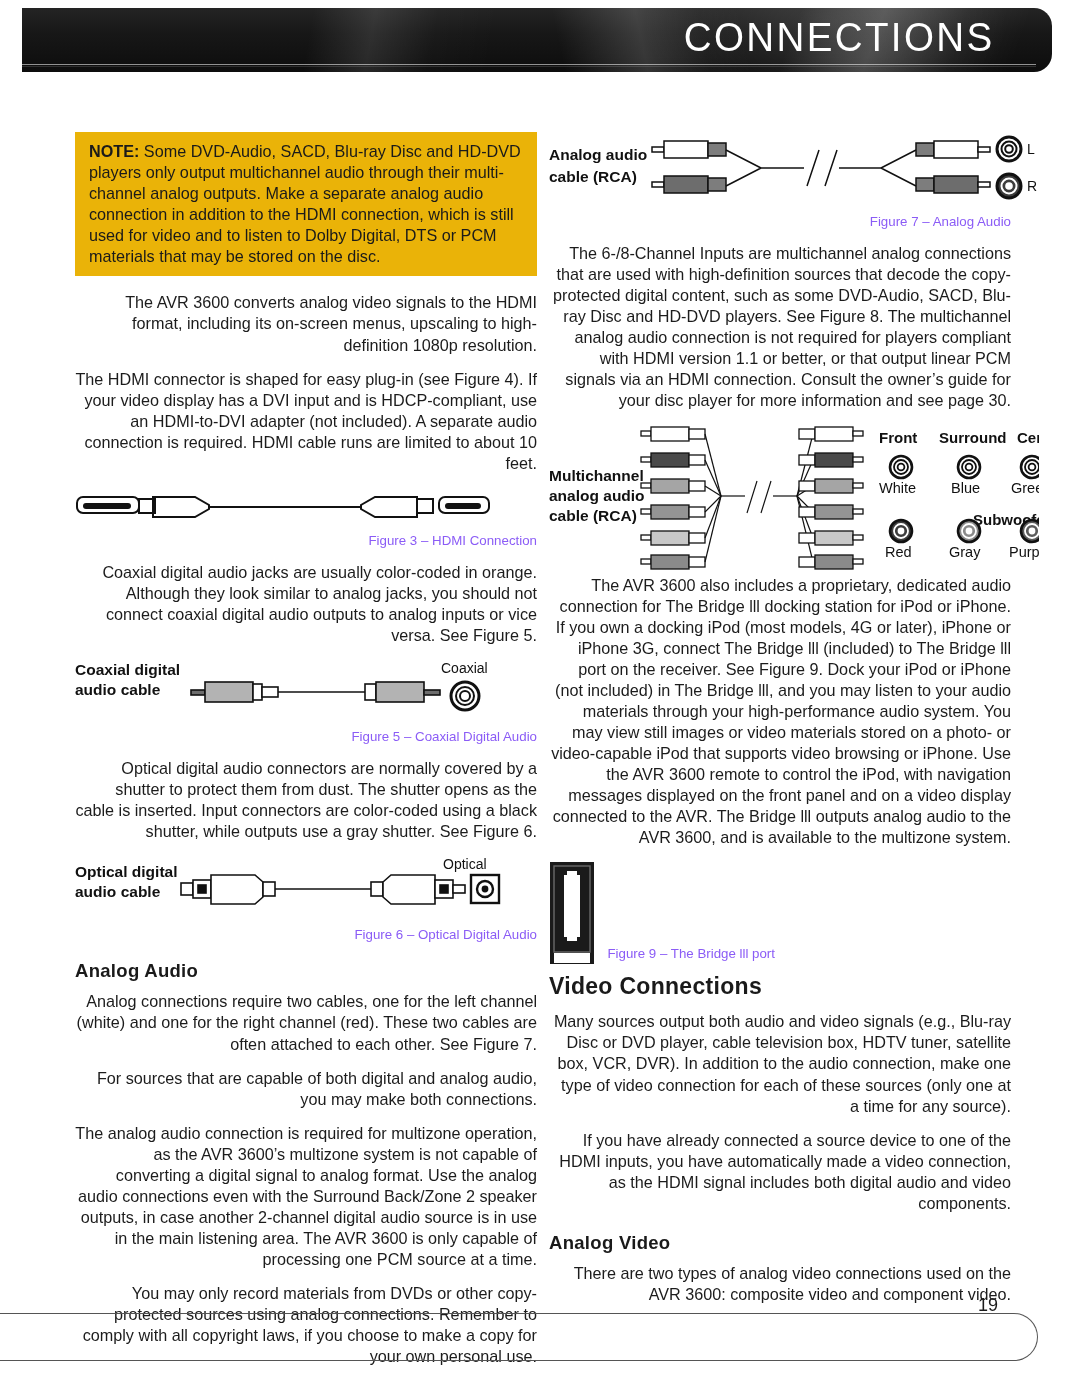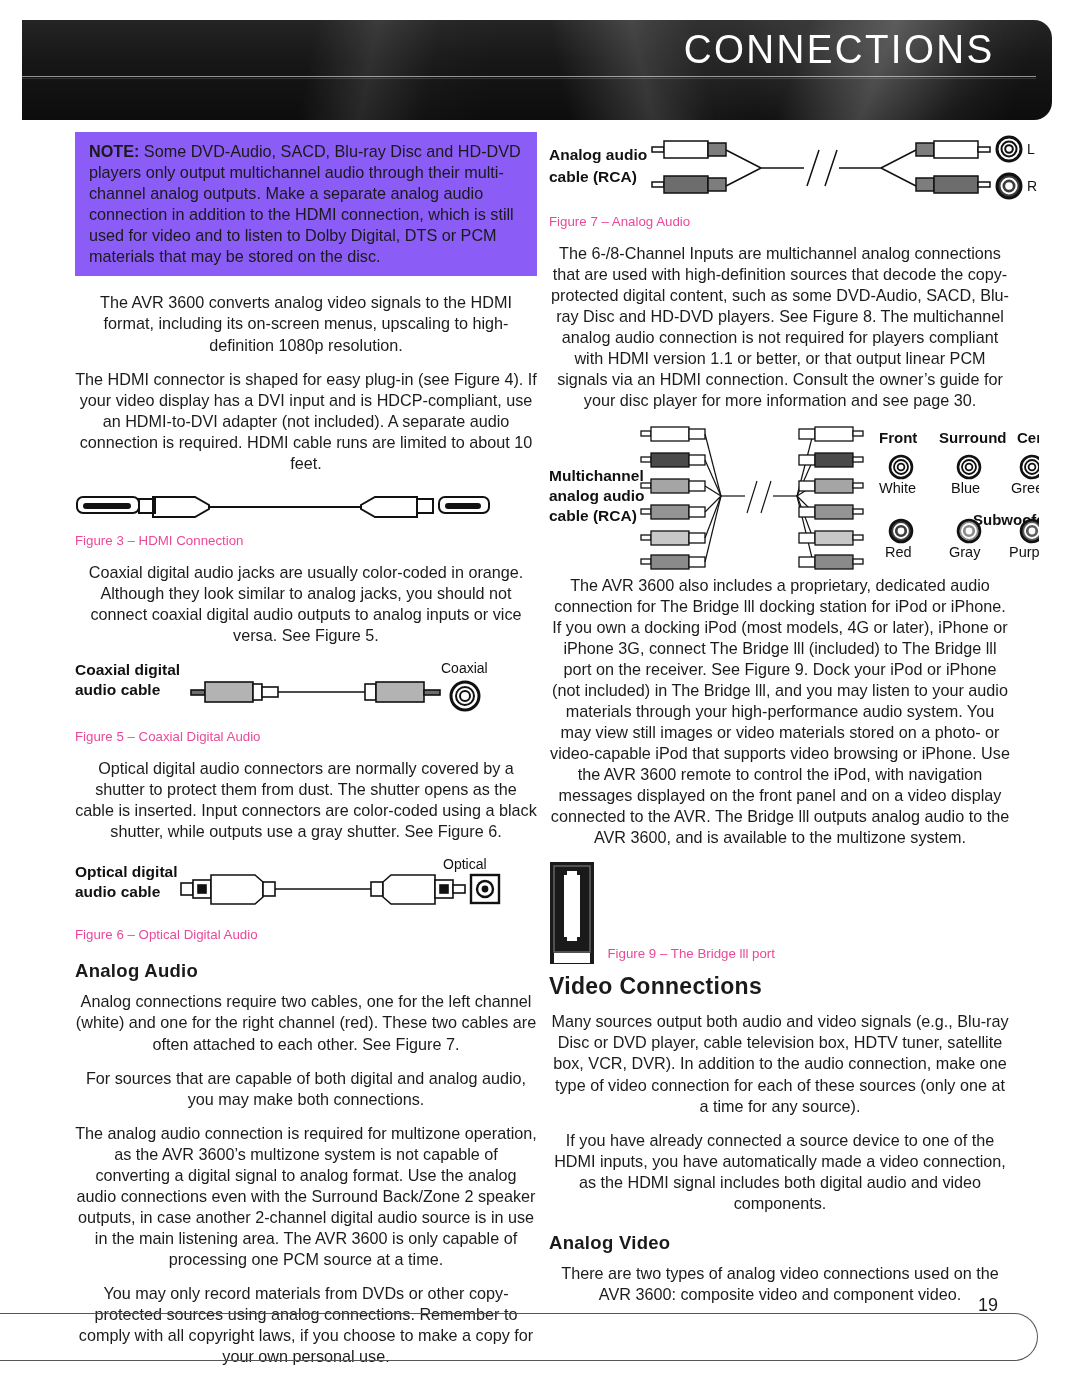--- a/index.html
+++ b/index.html
@@ -20,9 +20,9 @@
   .banner-wrap {
     position: absolute;
     left: 22px;
-    top: 20px;
+    top: 8px;
     width: 1030px;
-    height: 100px;
+    height: 64px;
   }
   .banner {
     position: absolute;

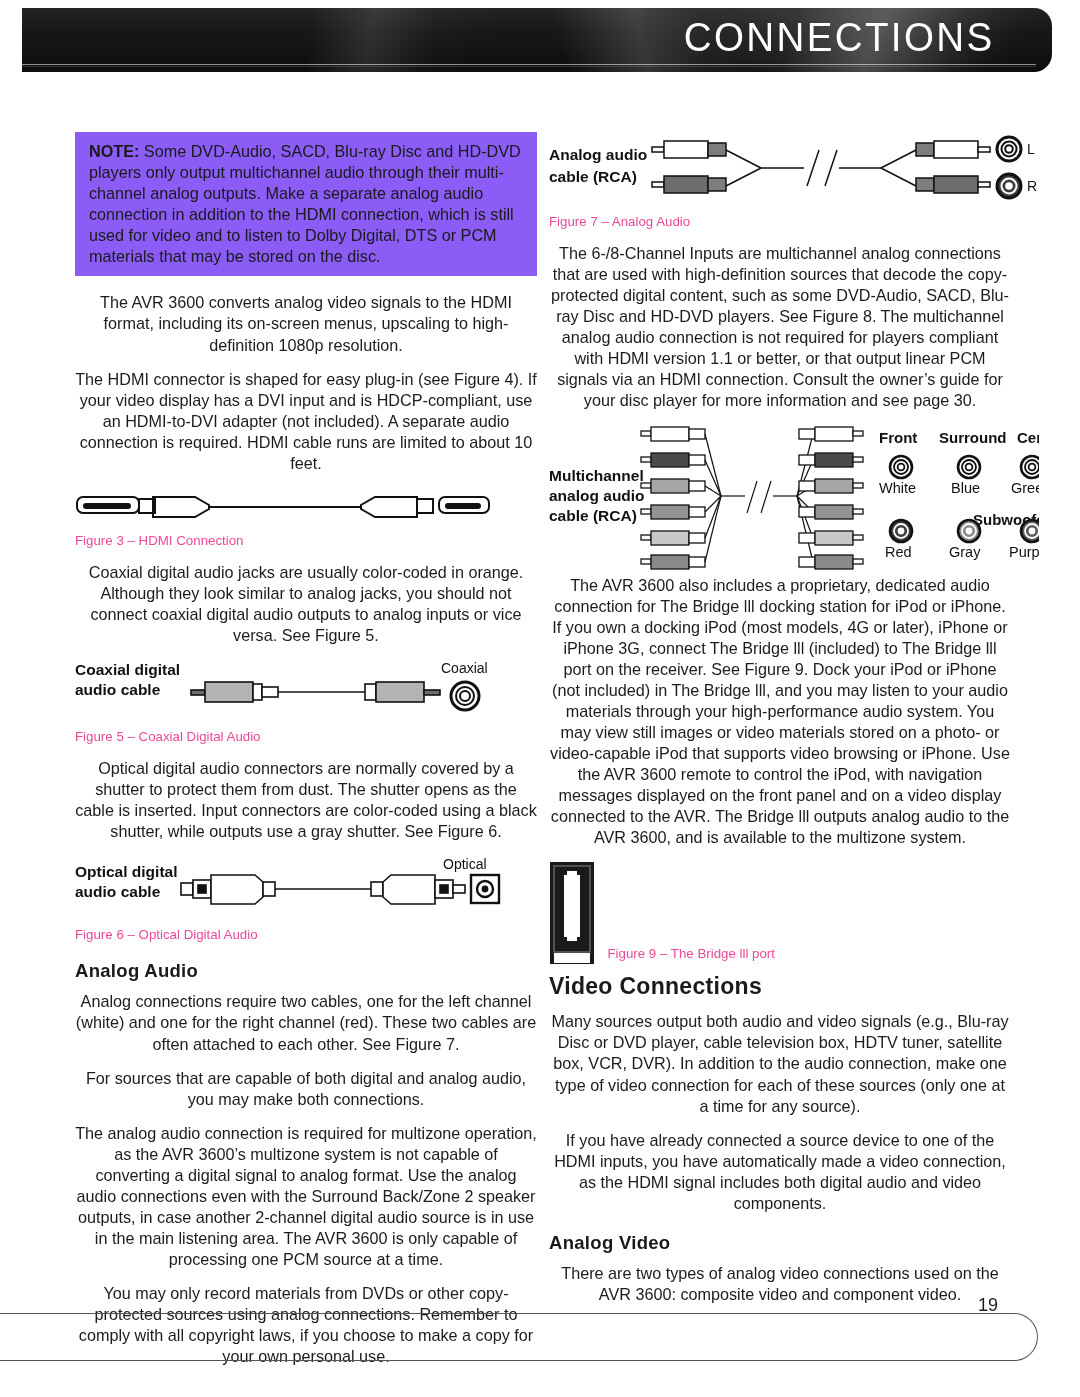--- a/index.html
+++ b/index.html
@@ -94,7 +94,7 @@
 
   
   .note-box {
-    background: #8b5cf6;
+    background: #eab308;
     padding: 9px 12px 9px 14px;
     margin: 0 0 16px 0;
   }

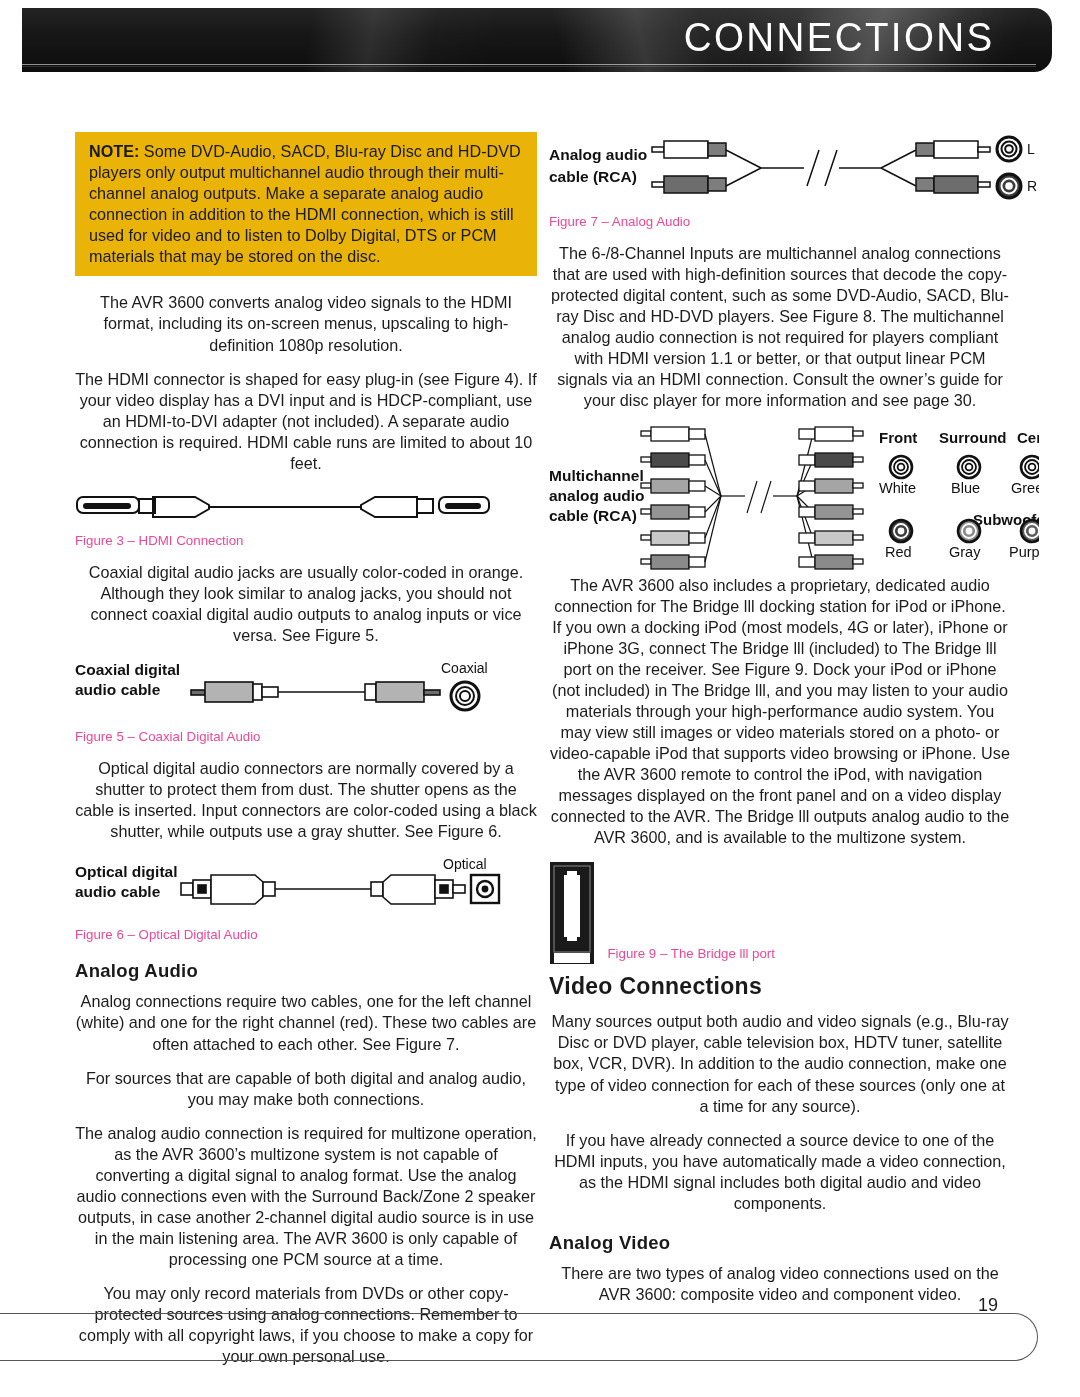--- a/index.html
+++ b/index.html
@@ -109,8 +109,9 @@
   .fig-cap {
     font-size: 13.3px;
     margin: 2px 0 14px 0;
-    color: #ec4899;
+    color: #8b5cf6;
     font-family: "Liberation Sans Narrow", "Liberation Sans", sans-serif;
+    text-align: right;
   }
   .fig-cap.inline {
     display: inline-block;

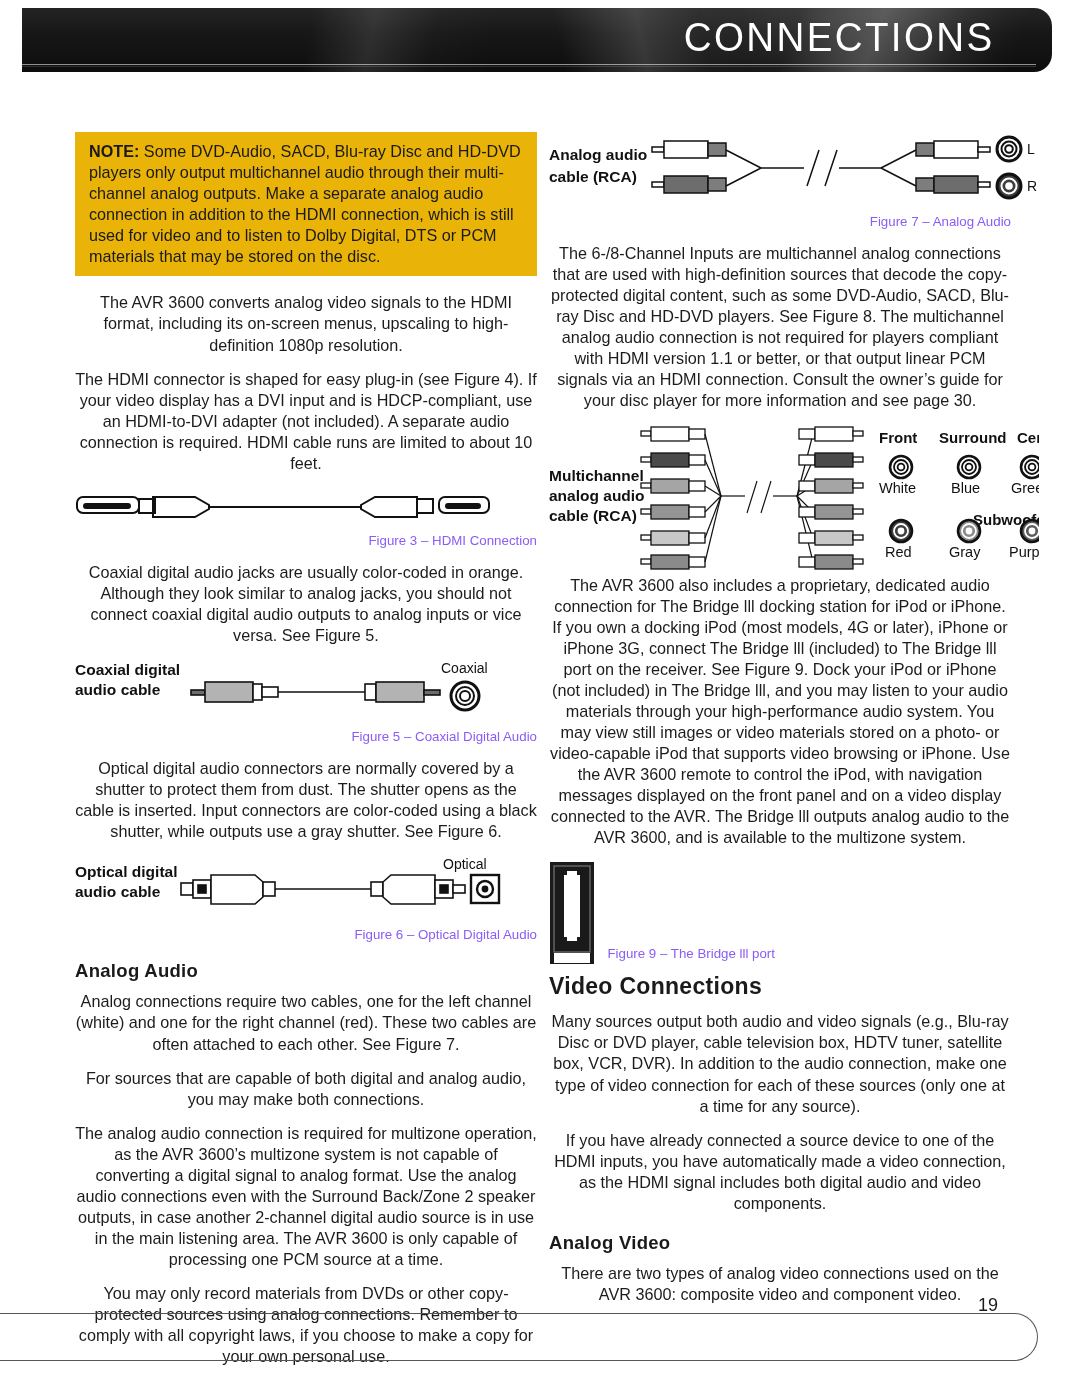--- a/index.html
+++ b/index.html
@@ -79,7 +79,7 @@
     line-height: 1.30;
     margin: 0 0 13px 0;
     color: #1c1c1c;
-    text-align: center;
+    text-align: right;
   }
   h2.sec {
     font-size: 18.5px;

